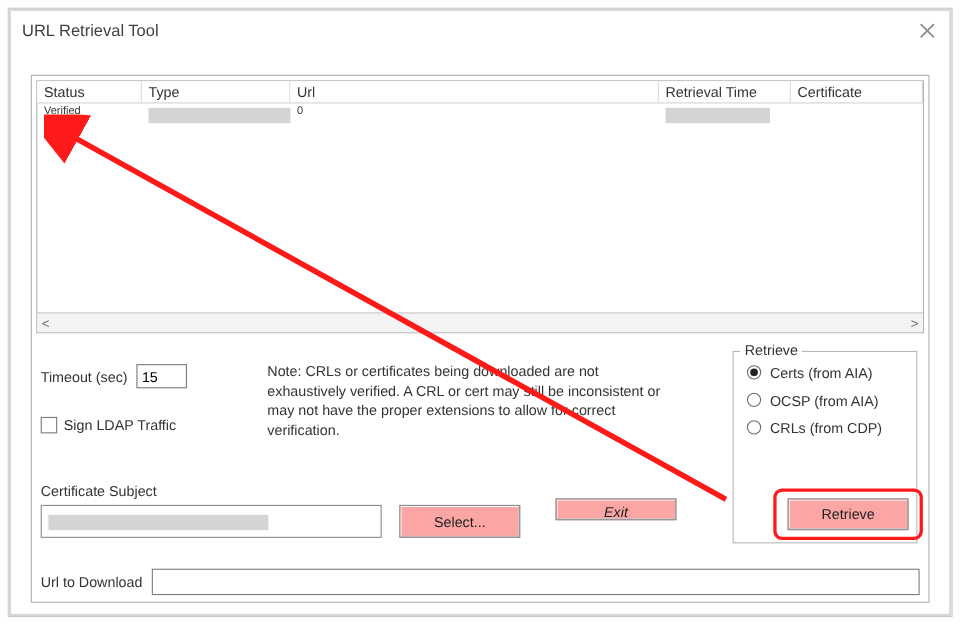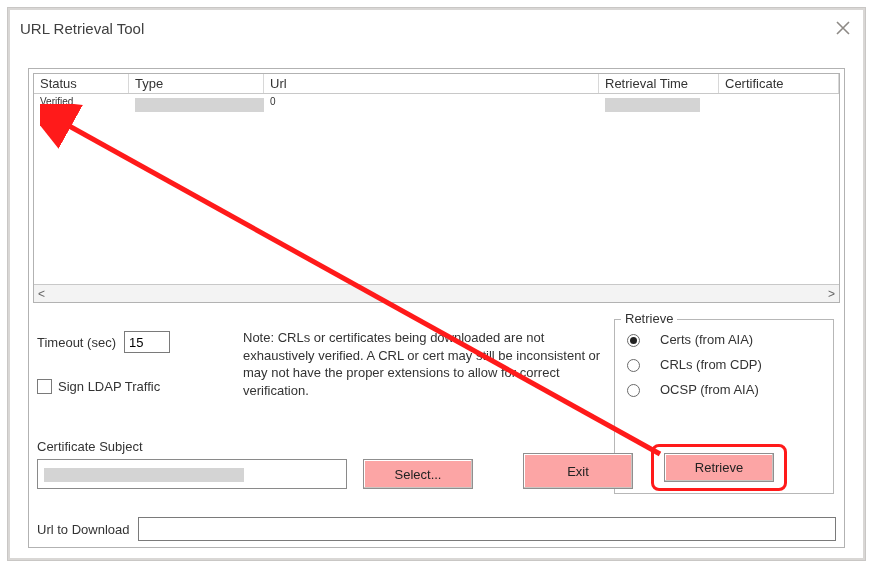--- a/index.html
+++ b/index.html
@@ -134,7 +134,7 @@
   .retrieve-group {
     position:absolute;
     right:6px; top:0px;
-    width:220px;
+    width:168px;
     height:175px;
     border:1px solid #b7b7b7;
   }

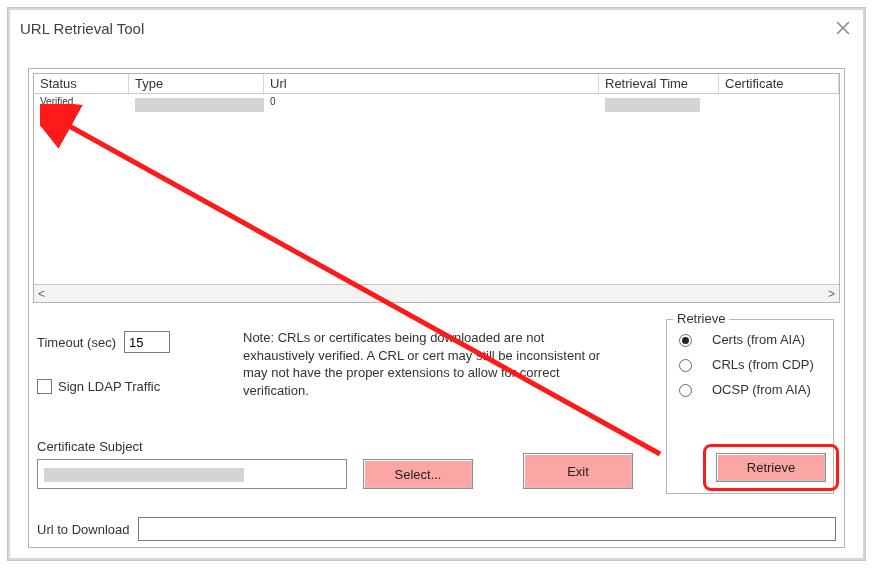--- a/index.html
+++ b/index.html
@@ -151,7 +151,7 @@
     flex-direction:column;
     gap:10px;
   }
-  .radio-item { display:flex; align-items:flex-end; gap:20px; }
+  .radio-item { display:flex; align-items:flex-start; gap:8px; }
   .radio {
     width:13px;height:13px;border:1px solid #6a6a6a;border-radius:50%;
     display:inline-flex;align-items:center;justify-content:center;background:#fff;

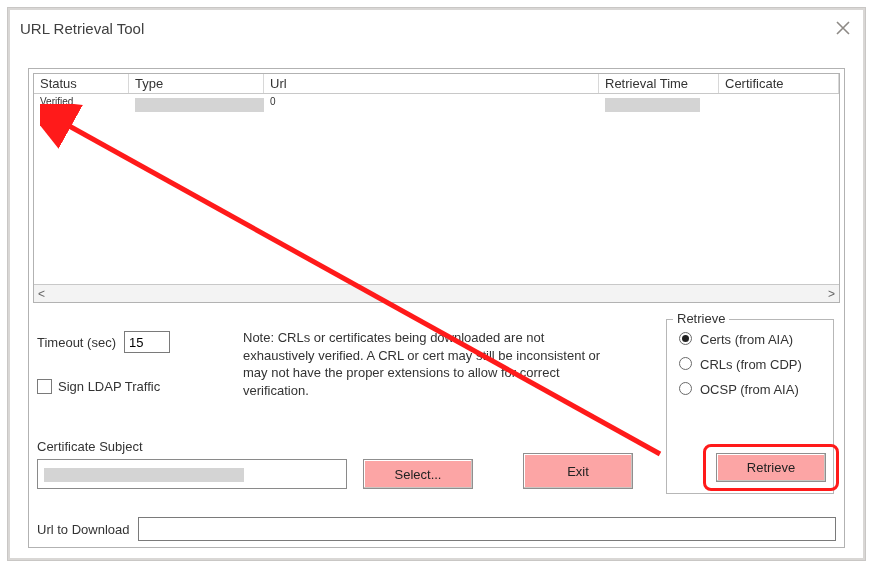--- a/index.html
+++ b/index.html
@@ -275,11 +275,11 @@
           </label>
           <label class="radio-item">
             <span class="radio"></span>
-            <span>CRLs (from CDP)</span>
+            <span>OCSP (from AIA)</span>
           </label>
           <label class="radio-item">
             <span class="radio"></span>
-            <span>OCSP (from AIA)</span>
+            <span>CRLs (from CDP)</span>
           </label>
         </div>
         <div class="retrieve-btn-wrap">

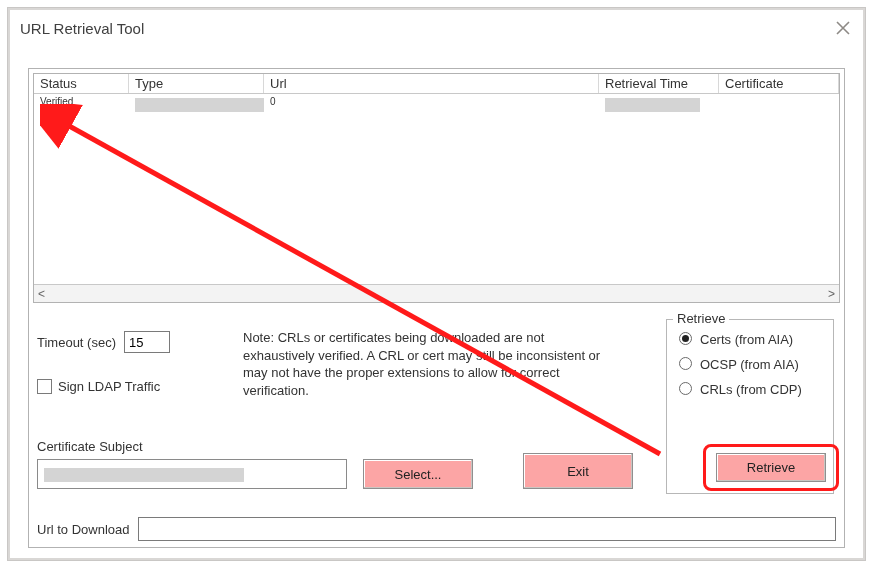--- a/index.html
+++ b/index.html
@@ -190,7 +190,7 @@
   }
   .cert-subj-box .redacted { width:200px; height:14px; }
   .select-btn { position:absolute; left:330px; top:140px; height:30px; min-width:110px;}
-  .exit-btn   { position:absolute; left:490px; top:134px; height:36px; min-width:110px;}
+  .exit-btn   { position:absolute; left:472px; top:134px; height:20px; min-width:110px;font-style:italic;}
   .url-row {
     position:absolute;
     left:4px; top:198px;

